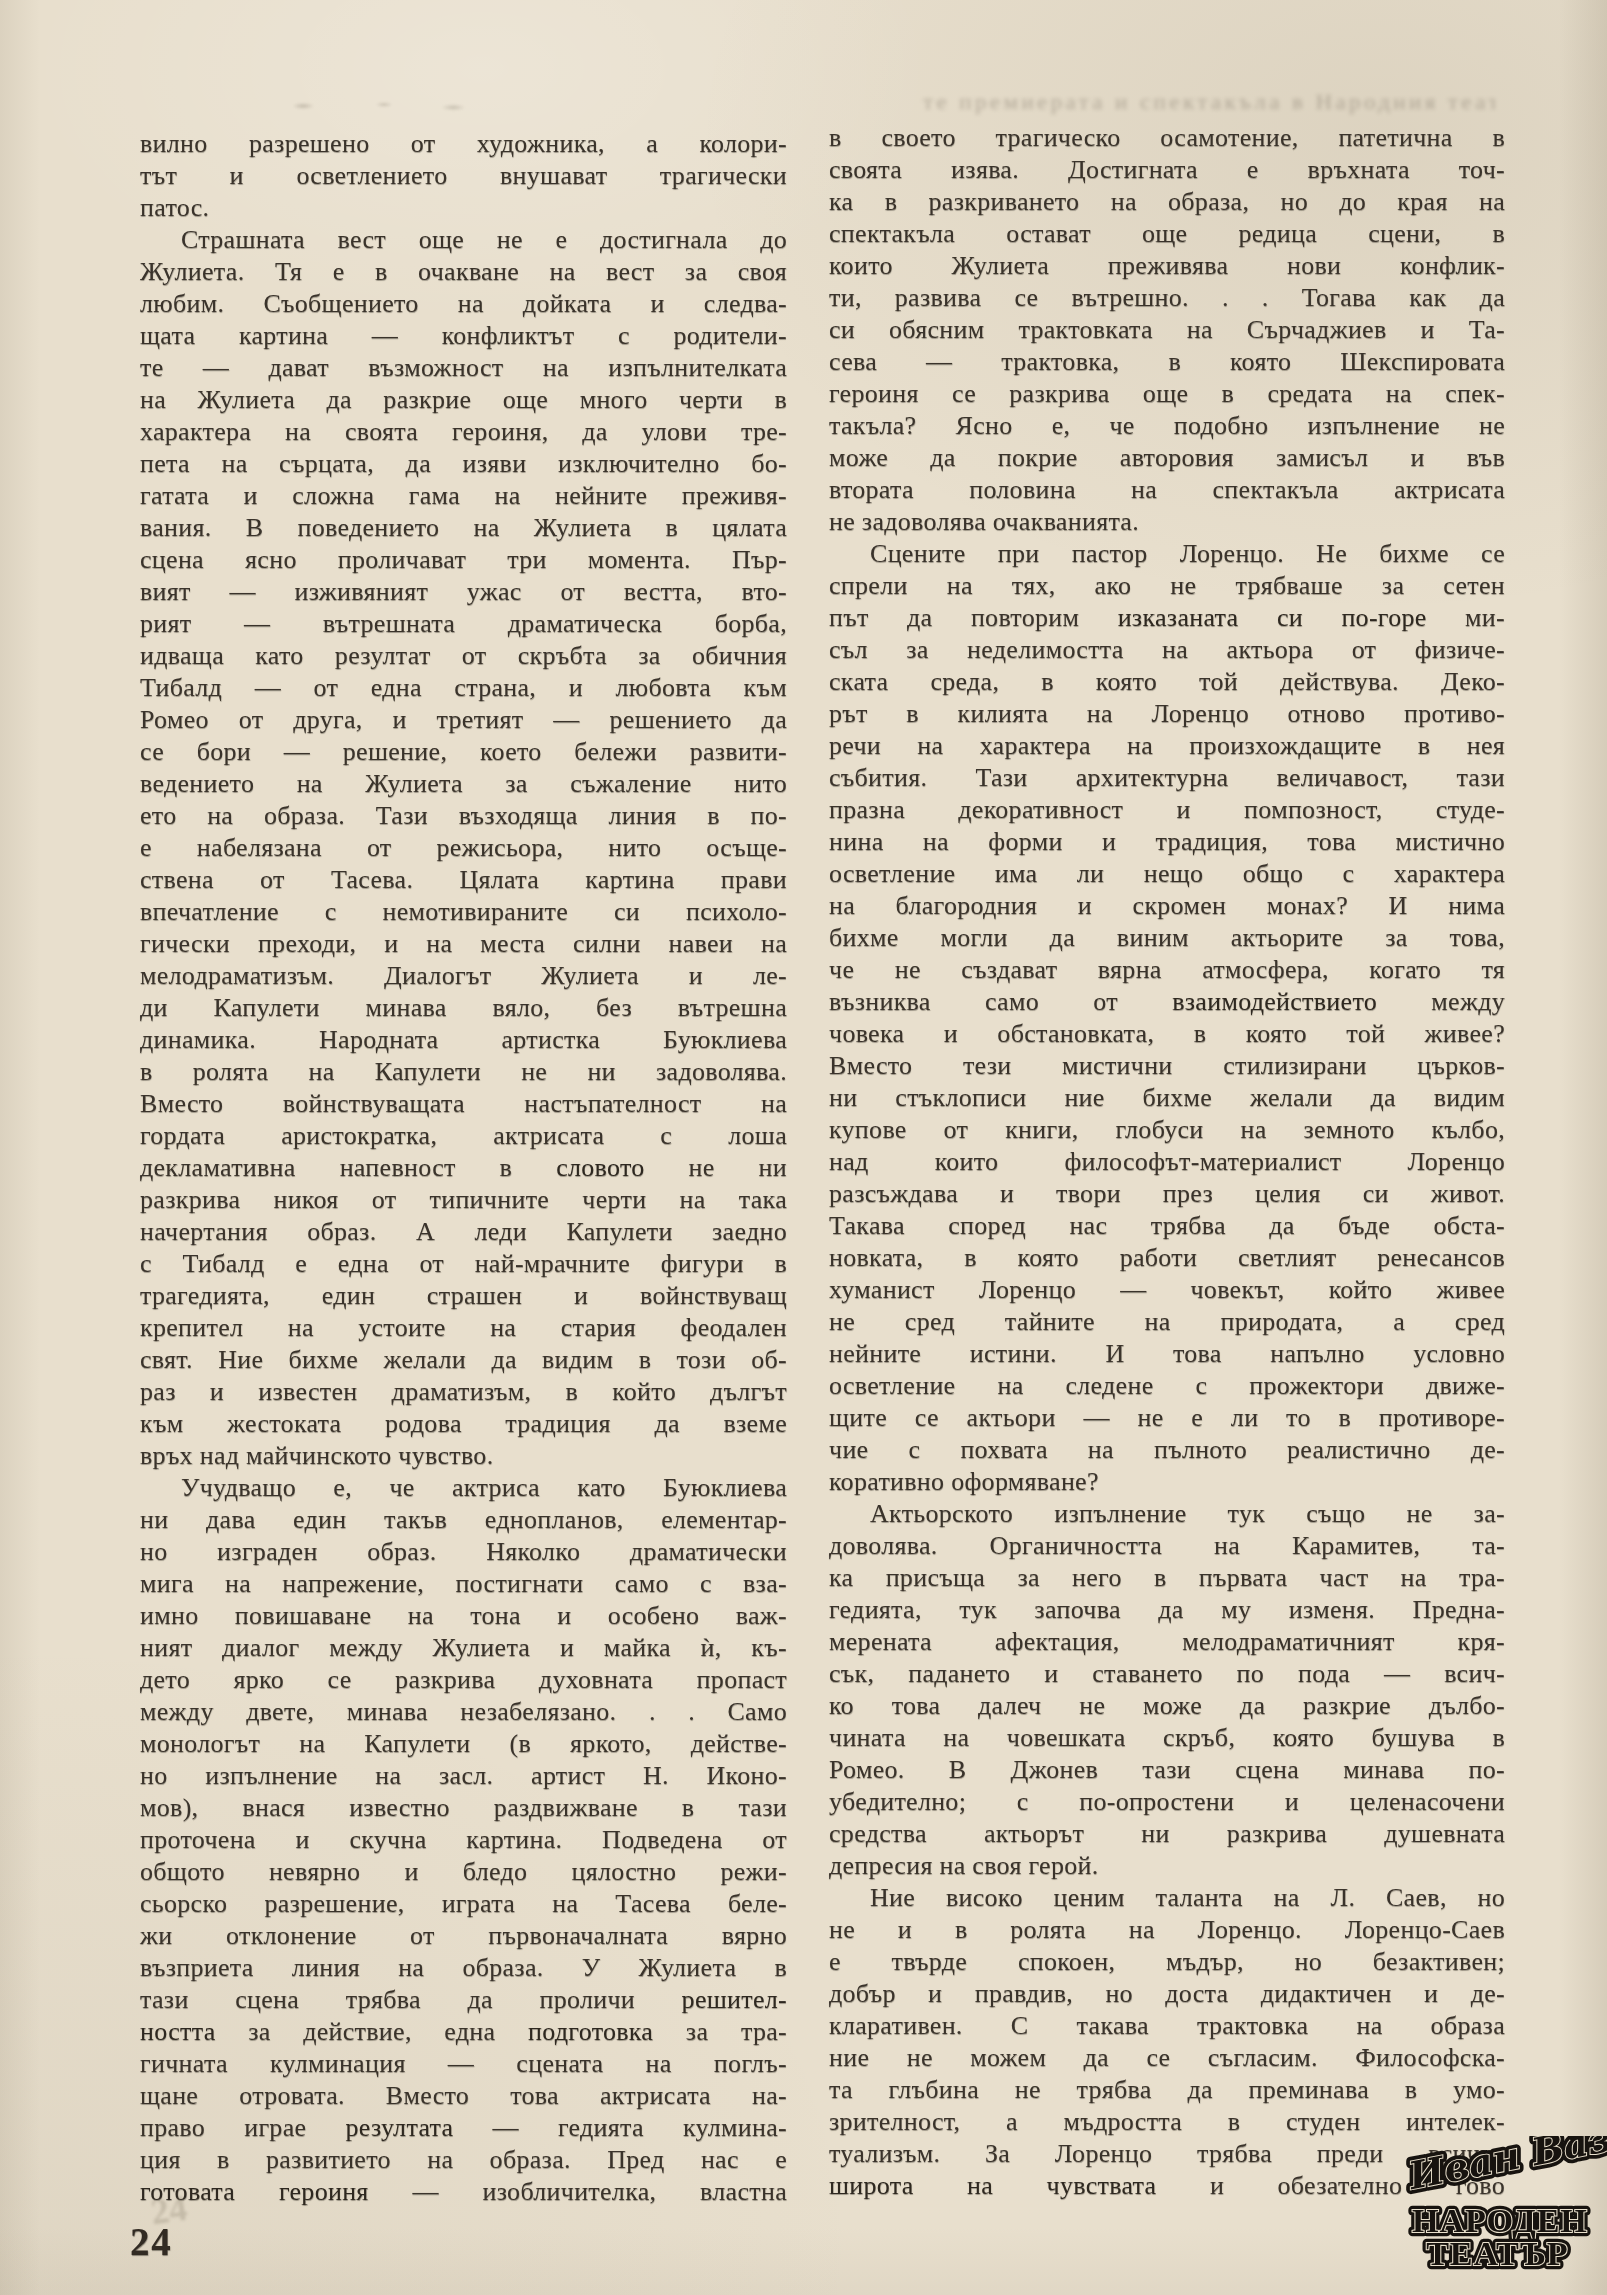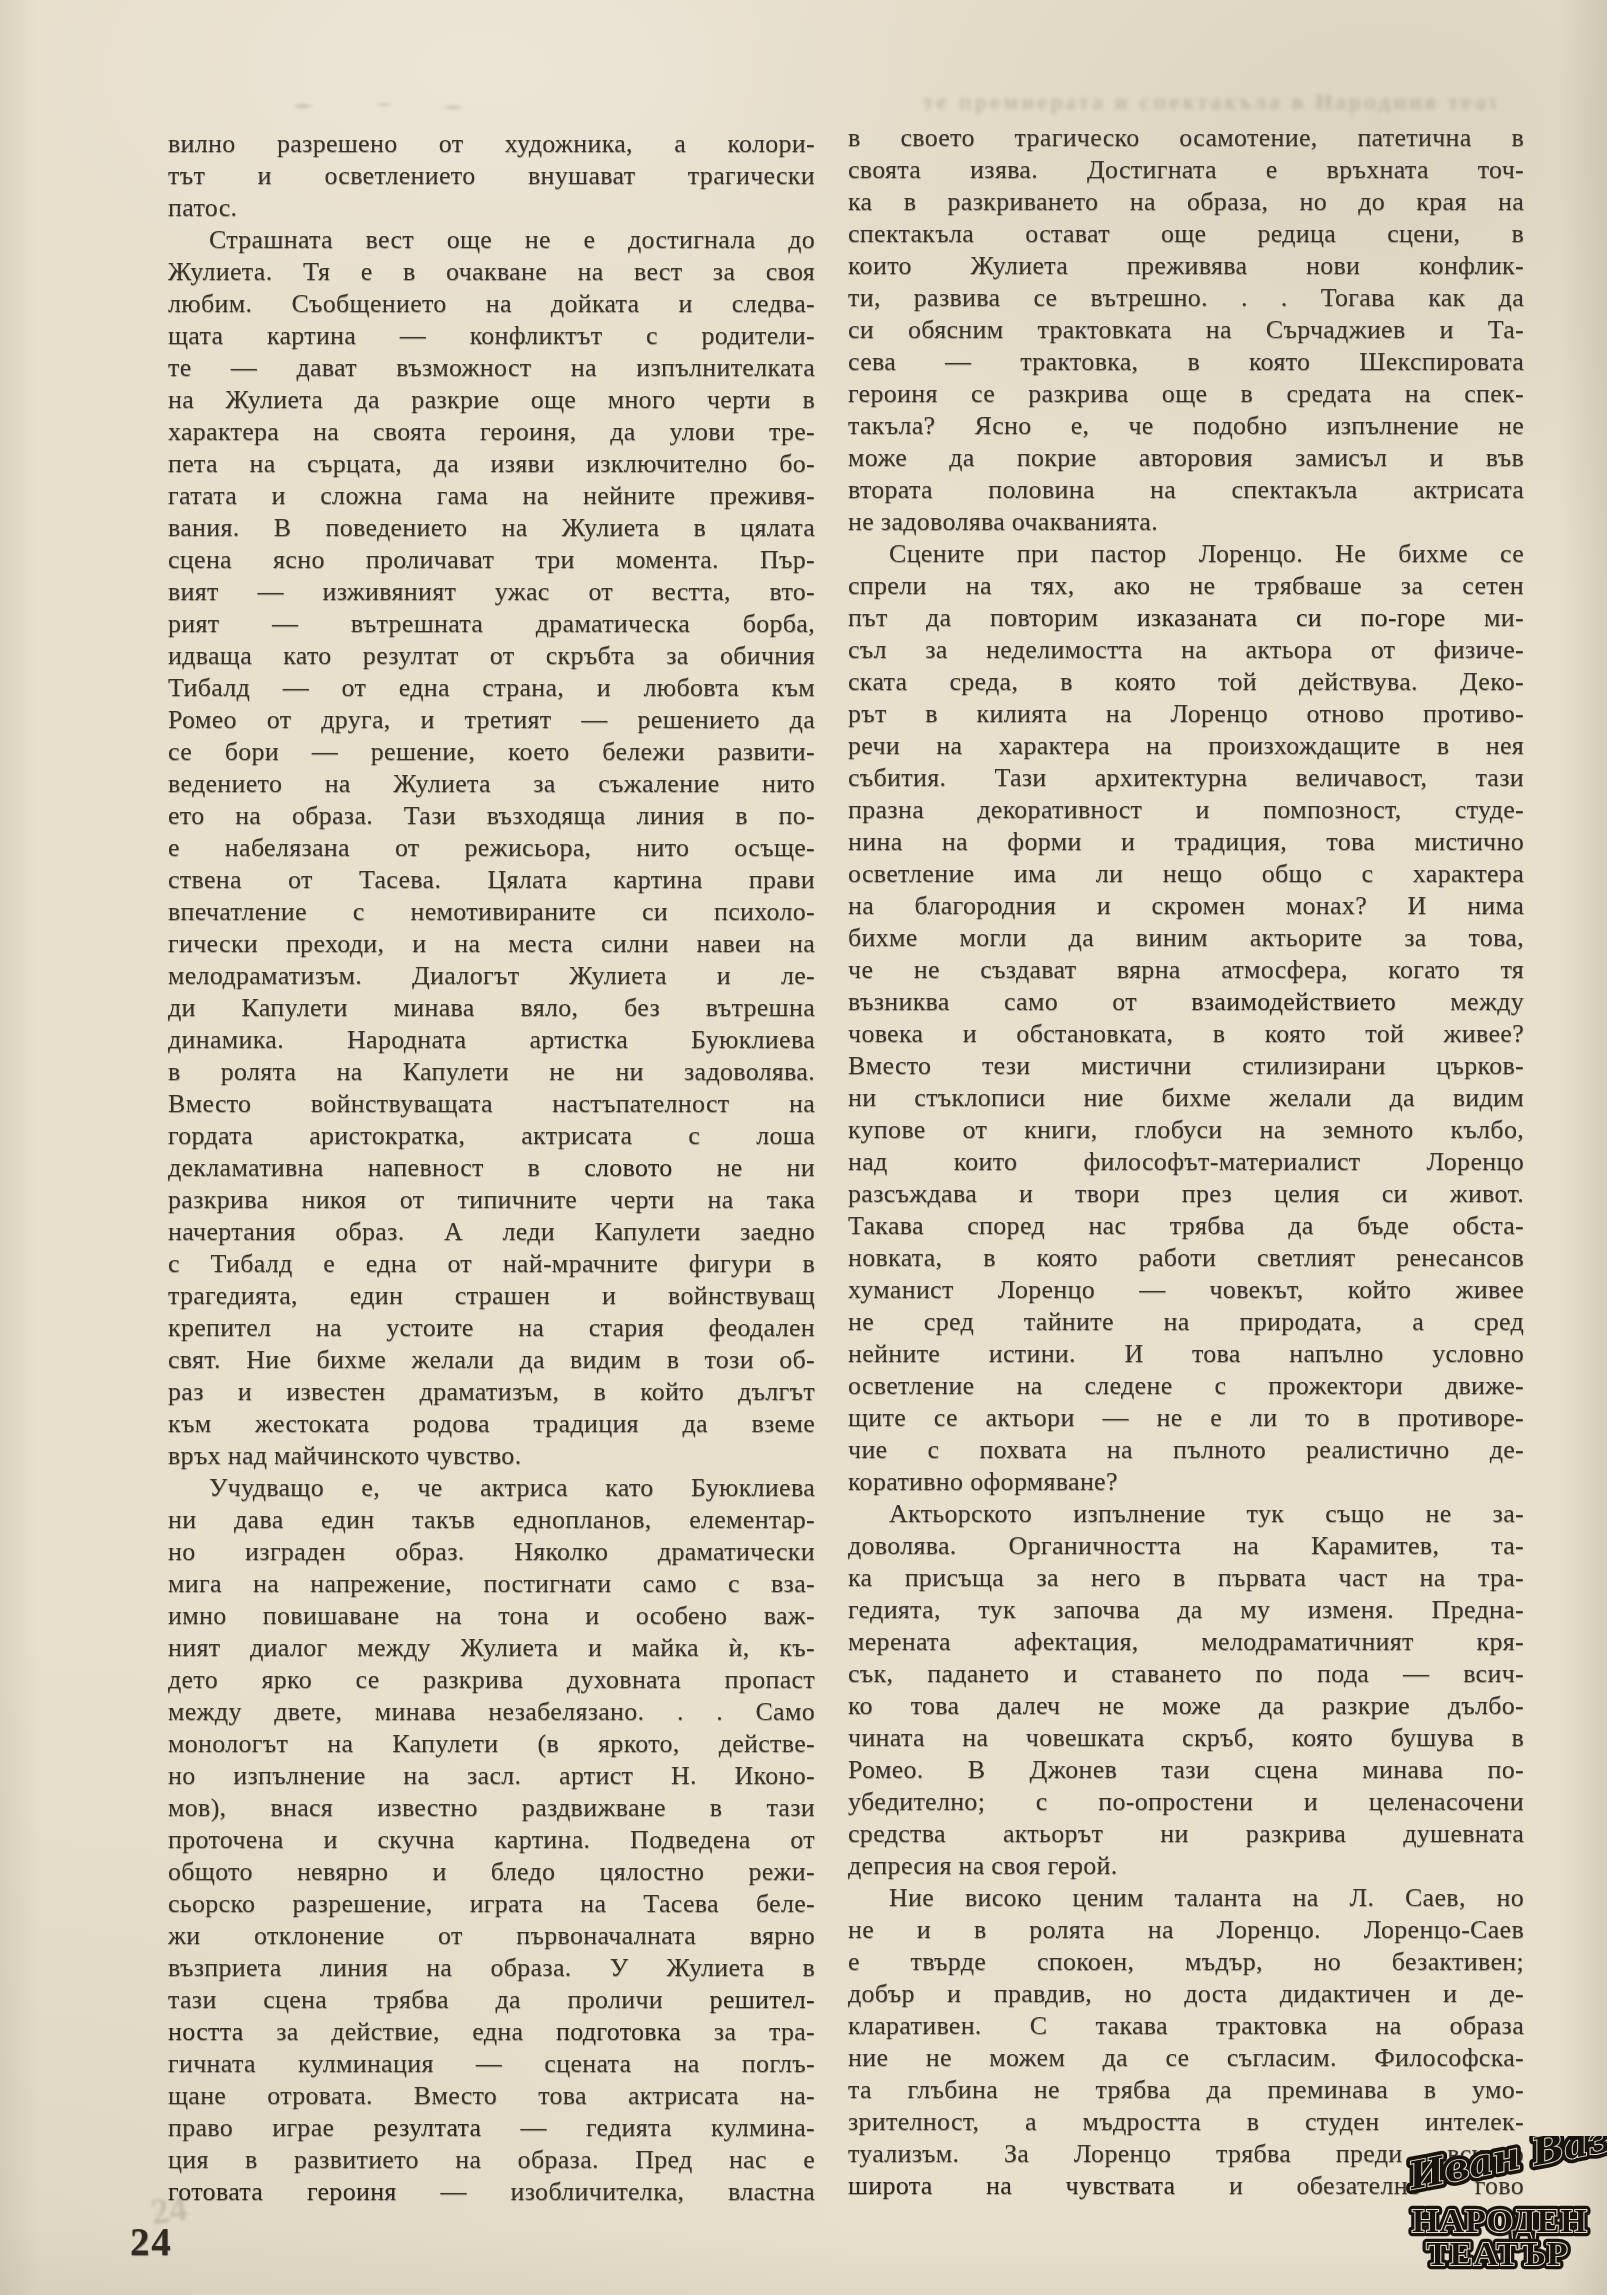--- a/index.html
+++ b/index.html
@@ -19,7 +19,7 @@
     color:#3a332b;
   }
   .col{position:absolute;}
-  #col-left{left:140px;top:128px;width:647px;margin-left:28px;}
+  #col-left{left:140px;top:128px;width:647px;}
   #col-right{left:848px;top:122px;width:676px;}
   .line{
     height:32px;

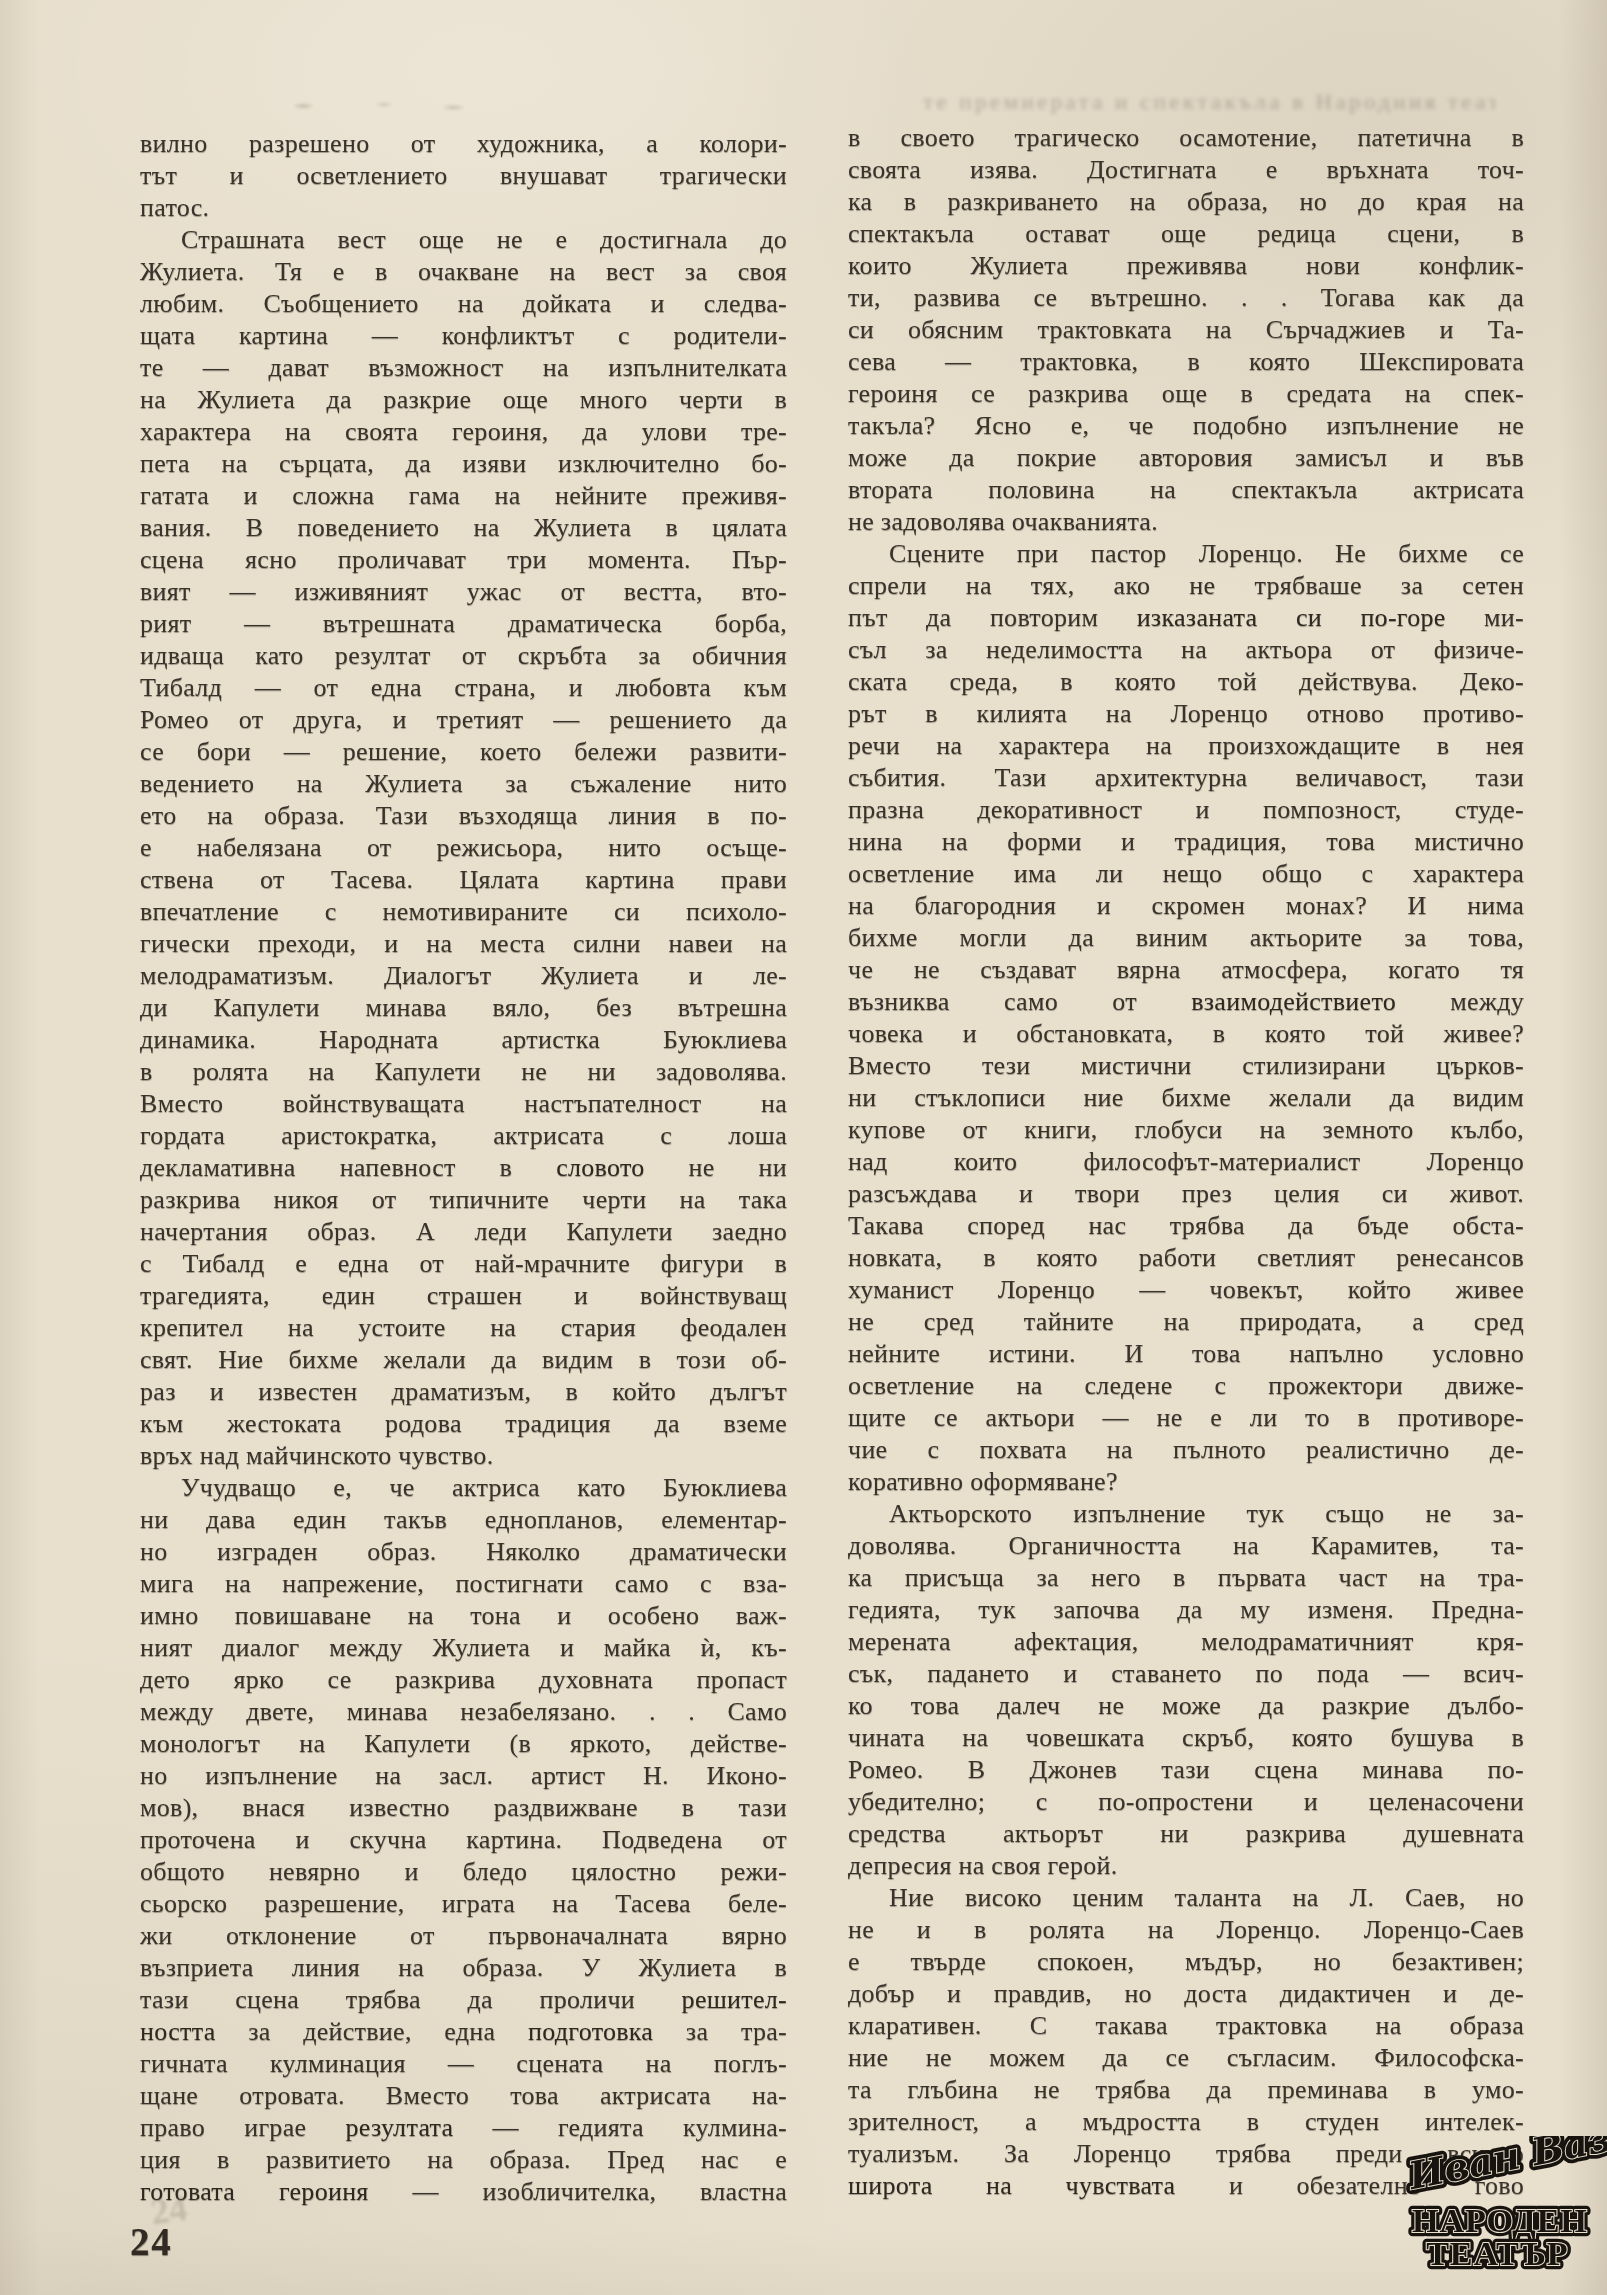--- a/index.html
+++ b/index.html
@@ -20,7 +20,7 @@
   }
   .col{position:absolute;}
   #col-left{left:140px;top:128px;width:647px;}
-  #col-right{left:848px;top:122px;width:676px;}
+  #col-right{left:829px;top:122px;width:676px;}
   .line{
     height:32px;
     line-height:32px;

